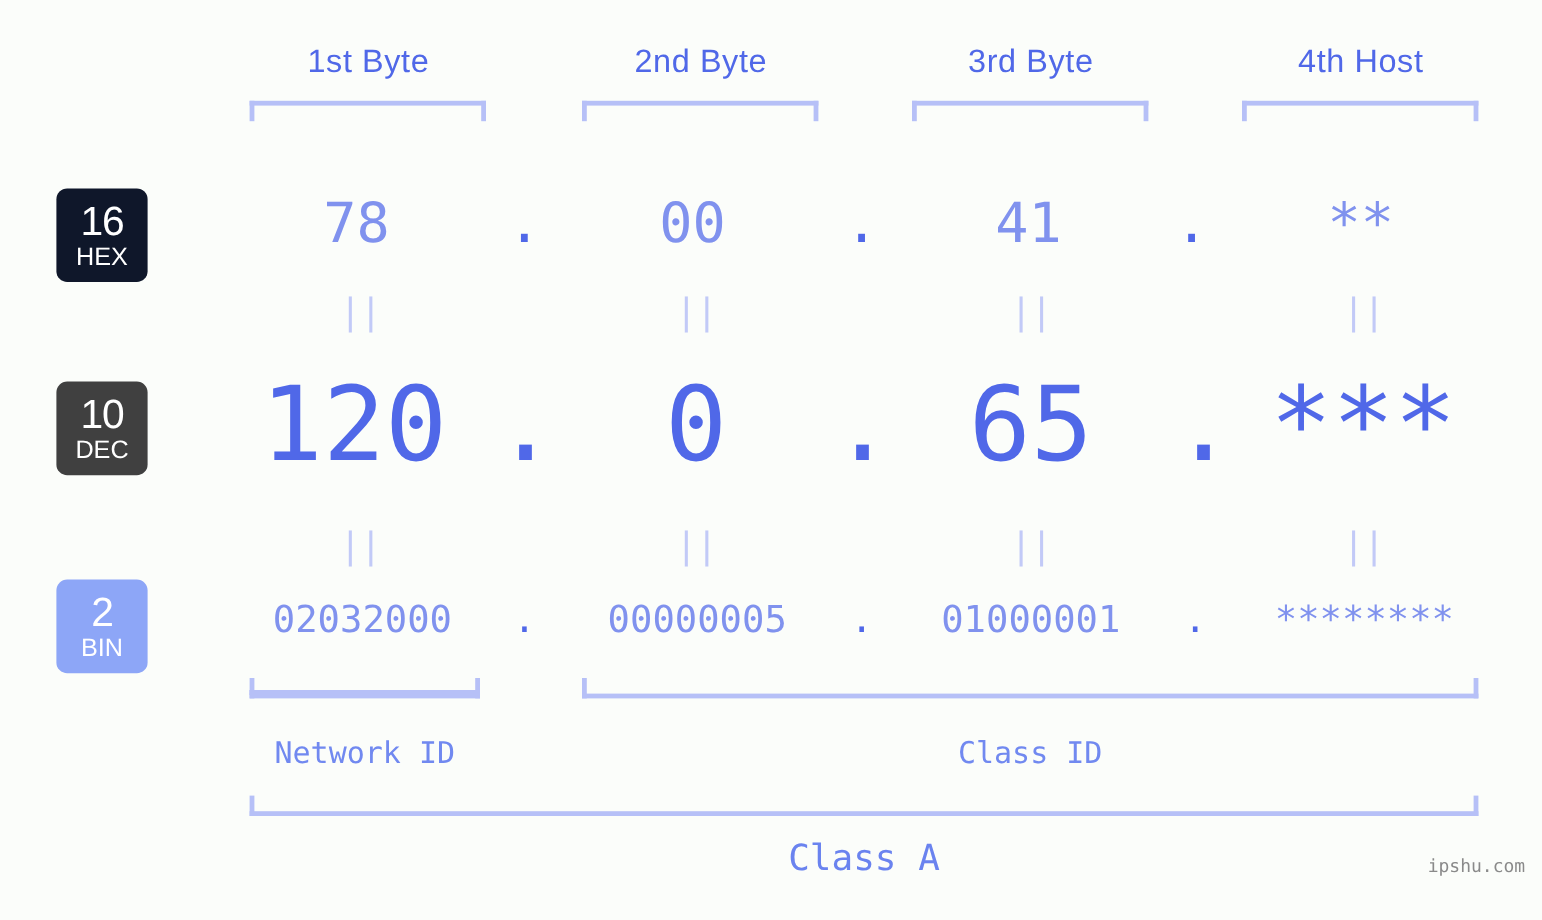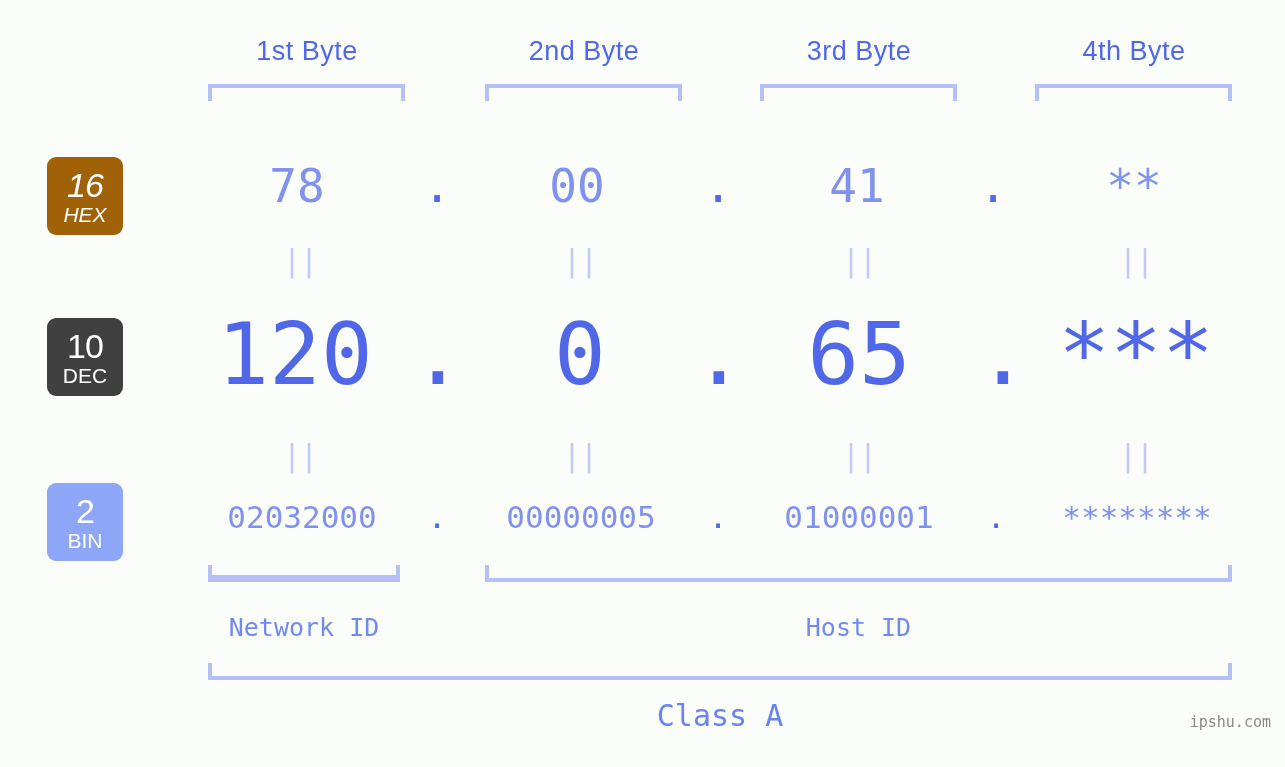--- a/index.html
+++ b/index.html
@@ -174,7 +174,7 @@
   <div class="byte-label" style="left:208px;">1st Byte</div>
   <div class="byte-label" style="left:485px;">2nd Byte</div>
   <div class="byte-label" style="left:760px;">3rd Byte</div>
-  <div class="byte-label" style="left:1035px;">4th Byte</div>
+  <div class="byte-label" style="left:1035px;">4th Host</div>
 
   <div class="bracket" style="left:208px; top:84px; width:197px;"></div>
   <div class="bracket" style="left:485px; top:84px; width:197px;"></div>

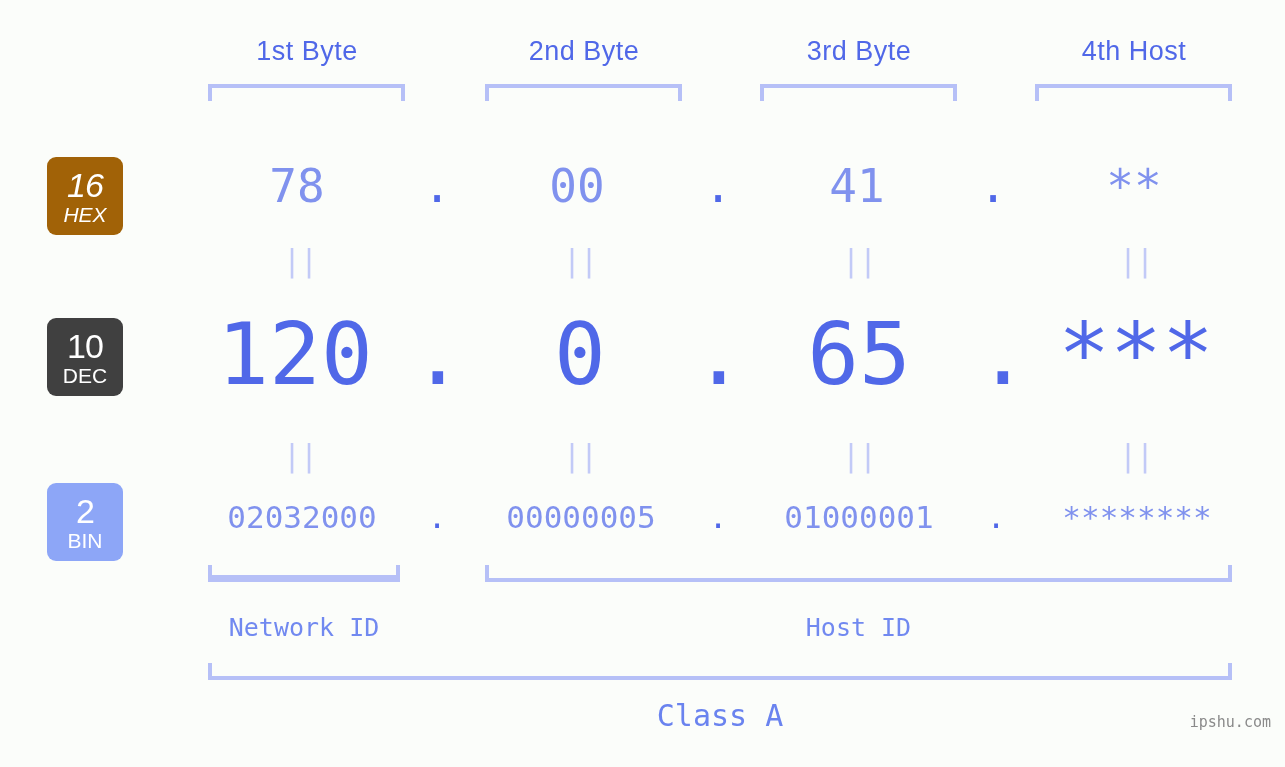--- a/index.html
+++ b/index.html
@@ -76,7 +76,7 @@
     font-size: 21px;
     margin-top: 2px;
   }
-  .badge-hex { background: #a16207; top: 157px; font-style: italic; }
+  .badge-hex { background: #0f172a; top: 157px; }
   .badge-dec { background: #404040; top: 318px; }
   .badge-bin { background: #8da6f7; top: 483px; }
 

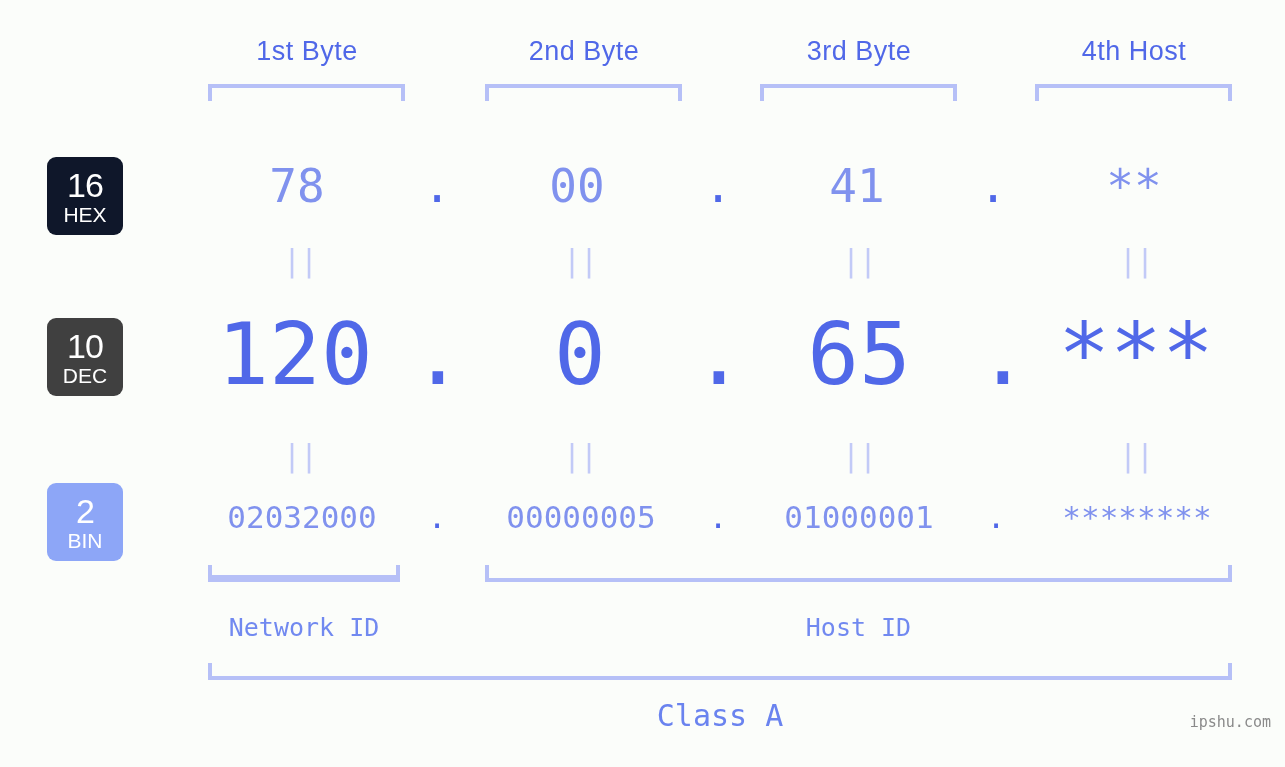--- a/index.html
+++ b/index.html
@@ -238,7 +238,7 @@
   <div class="bracket-down" style="left:485px; top:565px; width:747px;"></div>
 
   <div class="id-label" style="left:208px; top:613px; width:192px;">Network ID</div>
-  <div class="id-label" style="left:485px; top:613px; width:747px;">Host ID</div>
+  <div class="id-label" style="left:485px; top:613px; width:747px;">Class ID</div>
 
   <div class="bracket" style="left:208px; top:578px; width:192px; border-top:none; border-bottom:4px solid #b6c0f7; height:0px; top:575px;"></div>
 

